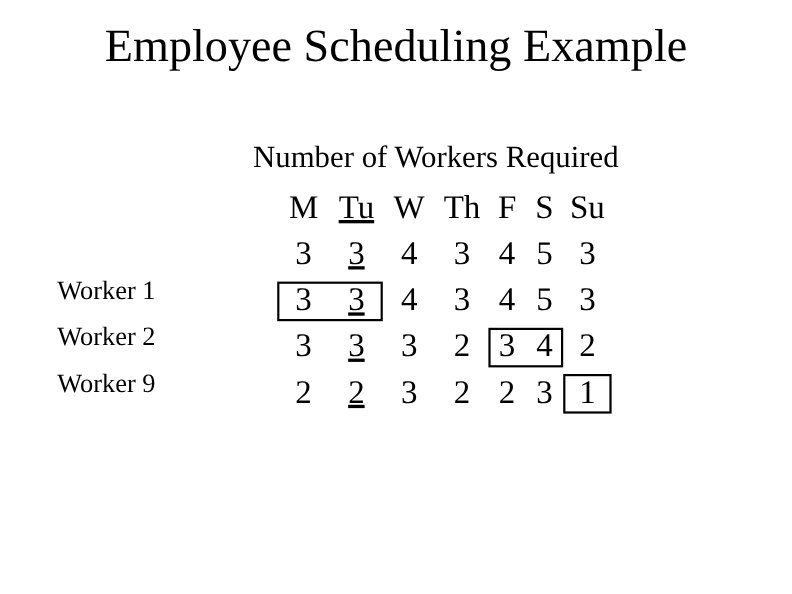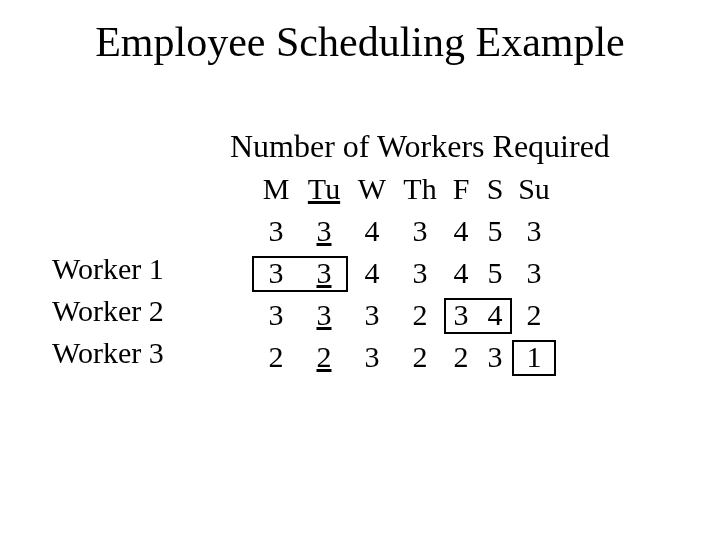--- a/index.html
+++ b/index.html
@@ -29,7 +29,7 @@
     position: absolute;
     top: 128px;
     left: 230px;
-    font-size: 32px;
+    font-size: 28px;
   }
   .row-labels {
     position: absolute;

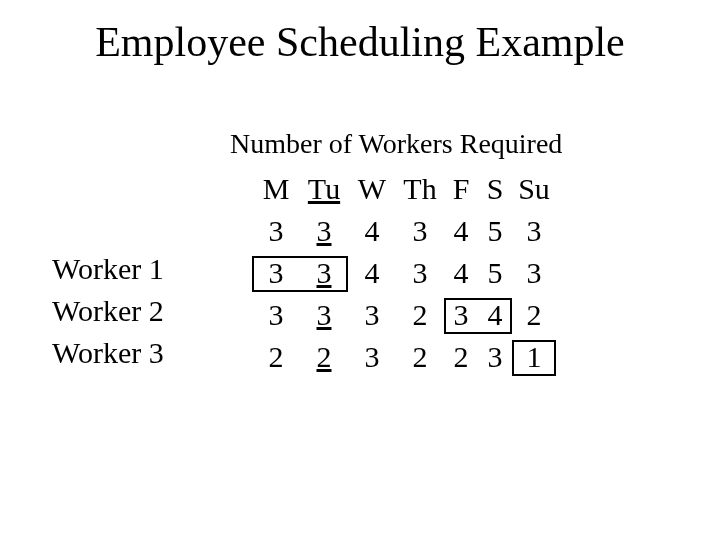--- a/index.html
+++ b/index.html
@@ -34,7 +34,7 @@
   .row-labels {
     position: absolute;
     left: 52px;
-    font-size: 30px;
+    font-size: 24px;
   }
   .lbl-w1 { top: 252px; }
   .lbl-w2 { top: 294px; text-align: center; }

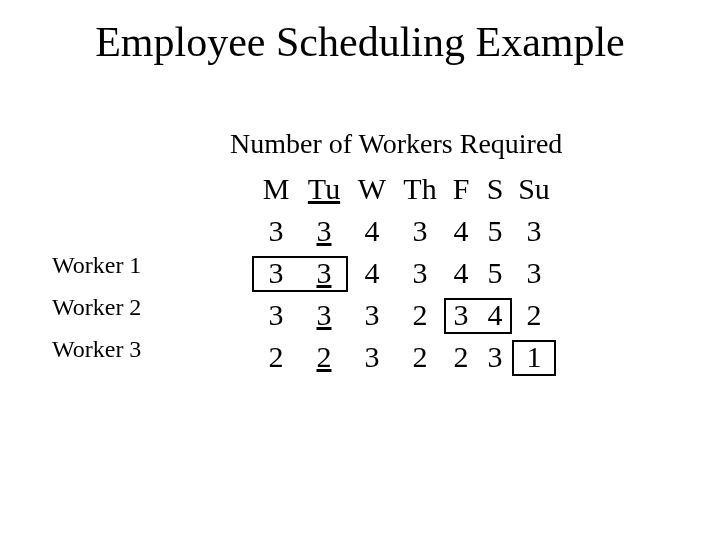--- a/index.html
+++ b/index.html
@@ -78,7 +78,7 @@
 
   <div class="row-labels lbl-w1">Worker 1</div>
   <div class="row-labels lbl-w2">Worker 2</div>
-  <div class="row-labels lbl-w3">Worker 3</div>
+  <div class="row-labels lbl-w3">Worker 9</div>
 
   <table class="data-table">
     <tbody>

